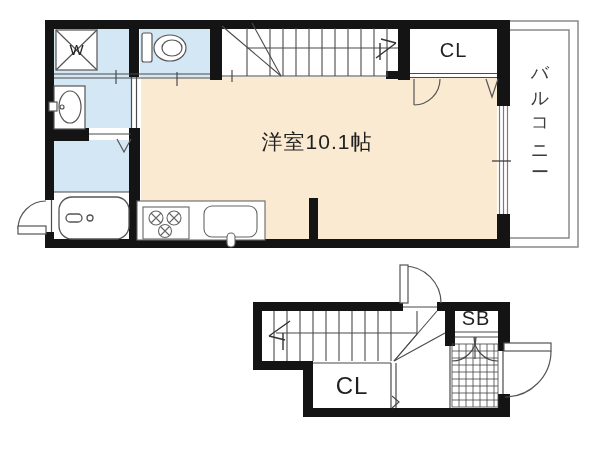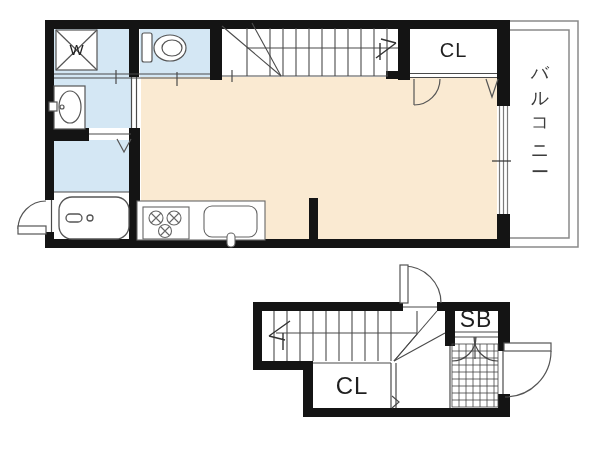--- a/index.html
+++ b/index.html
@@ -217,6 +217,7 @@
 
 <div class="label label-w">W</div>
 <div class="label label-cl-upper">CL</div>
+<div class="label label-room">洋室10.1帖</div>
 <div class="label label-balcony">バルコニー</div>
 <div class="label label-cl-lower">CL</div>
 <div class="label label-sb">SB</div>

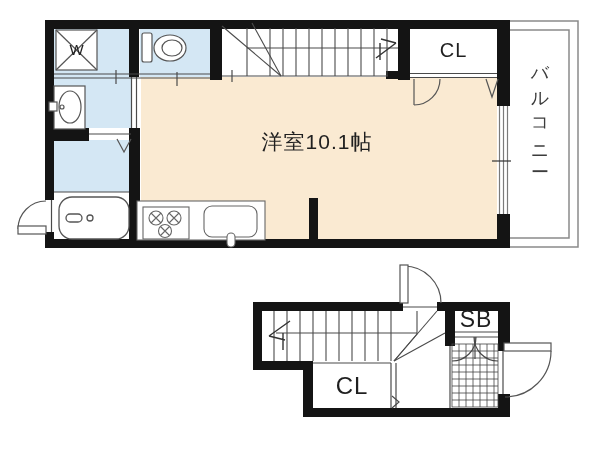--- a/index.html
+++ b/index.html
@@ -14,7 +14,7 @@
   .label-balcony{left:526px;top:52px;width:28px;height:170px;font-size:18px;
                  writing-mode:vertical-rl;letter-spacing:7px;color:#3c3c3c;text-align:left;line-height:28px;}
   .label-cl-lower{left:312px;top:374px;width:80px;font-size:24px;letter-spacing:1px;}
-  .label-sb{left:453px;top:308px;width:46px;font-size:23px;letter-spacing:1px;}
+  .label-sb{left:453px;top:308px;width:46px;font-size:20px;letter-spacing:1px;}
 </style>
 </head>
 <body>

